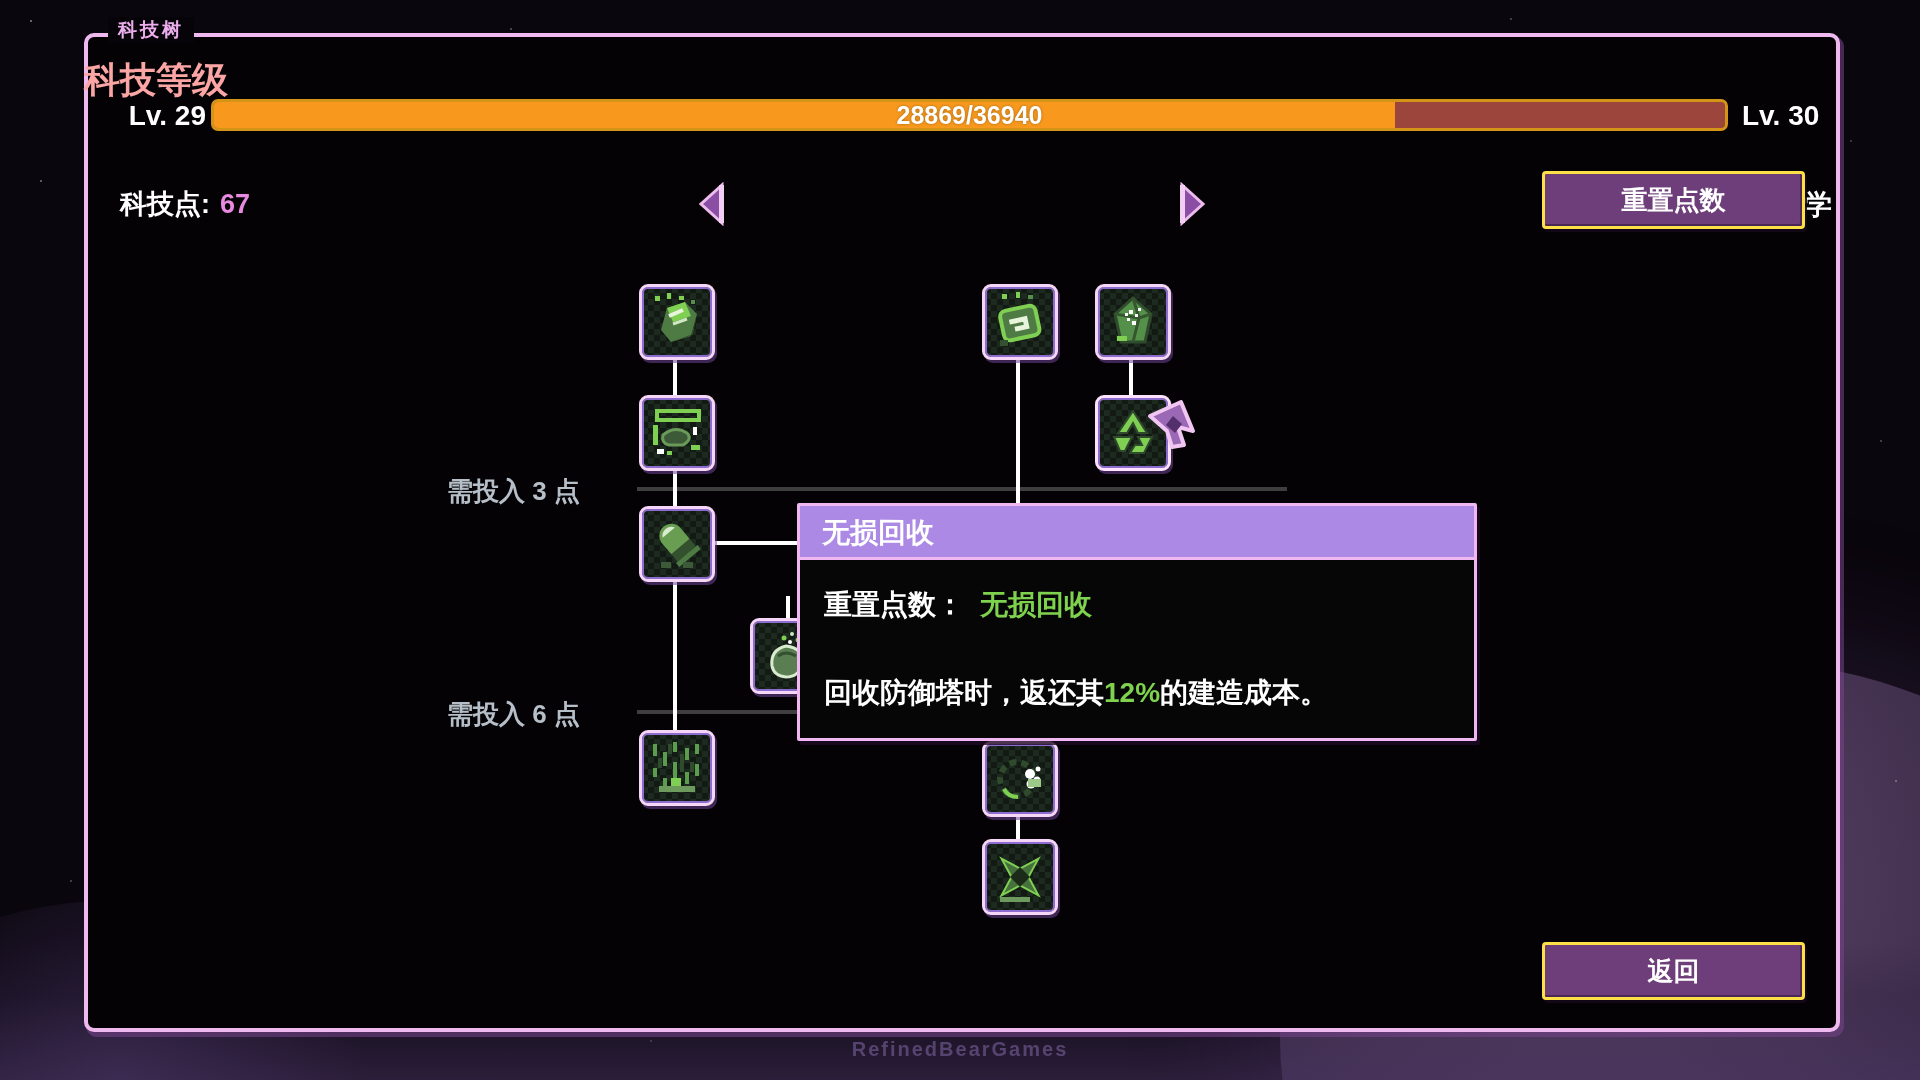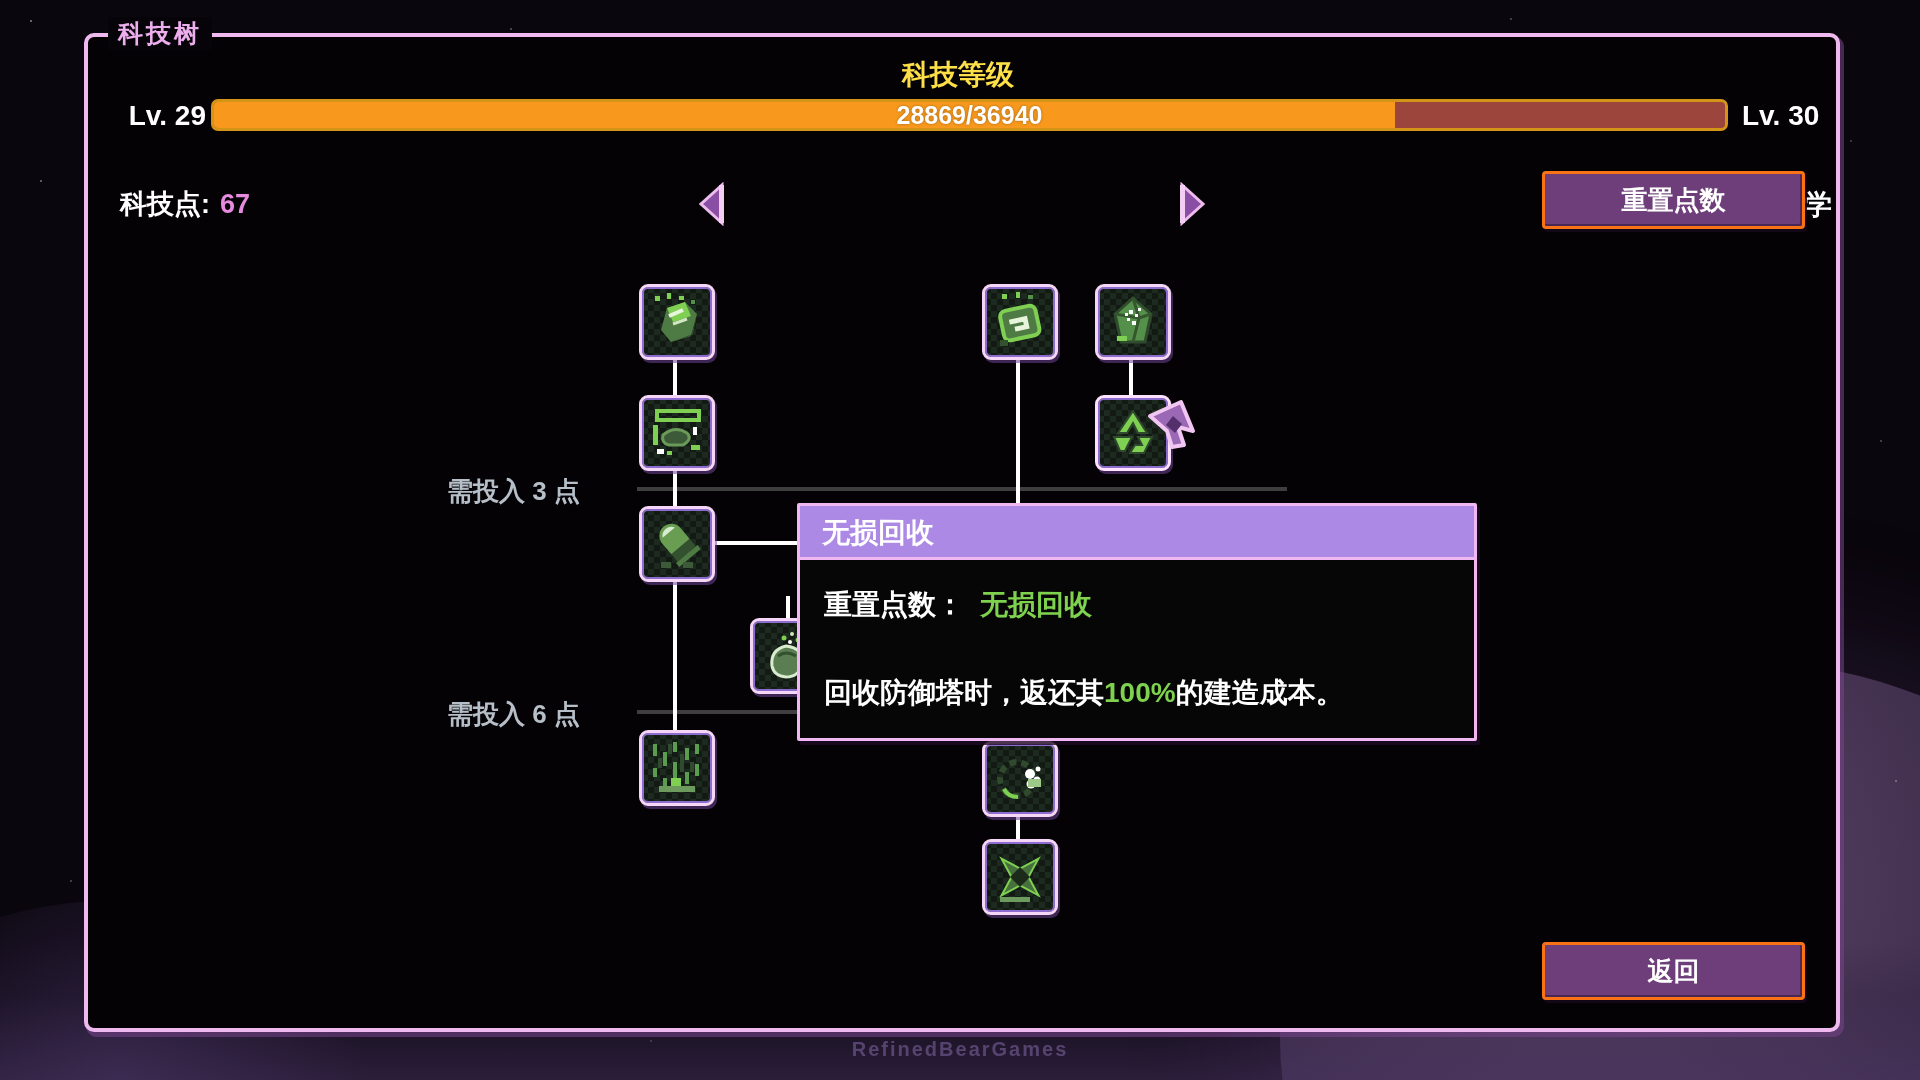--- a/index.html
+++ b/index.html
@@ -36,7 +36,7 @@
   }
   .panel-title{
     position:absolute;left:108px;top:17px;padding:0 10px;background:#060309;
-    color:#edaeed;font-size:25px;font-weight:bold;letter-spacing:3px;z-index:3;
+    color:#edaeed;font-size:19px;font-weight:bold;letter-spacing:3px;z-index:3;
   }
   
   .section-title{position:absolute;left:84px;top:56px;width:1748px;text-align:center;

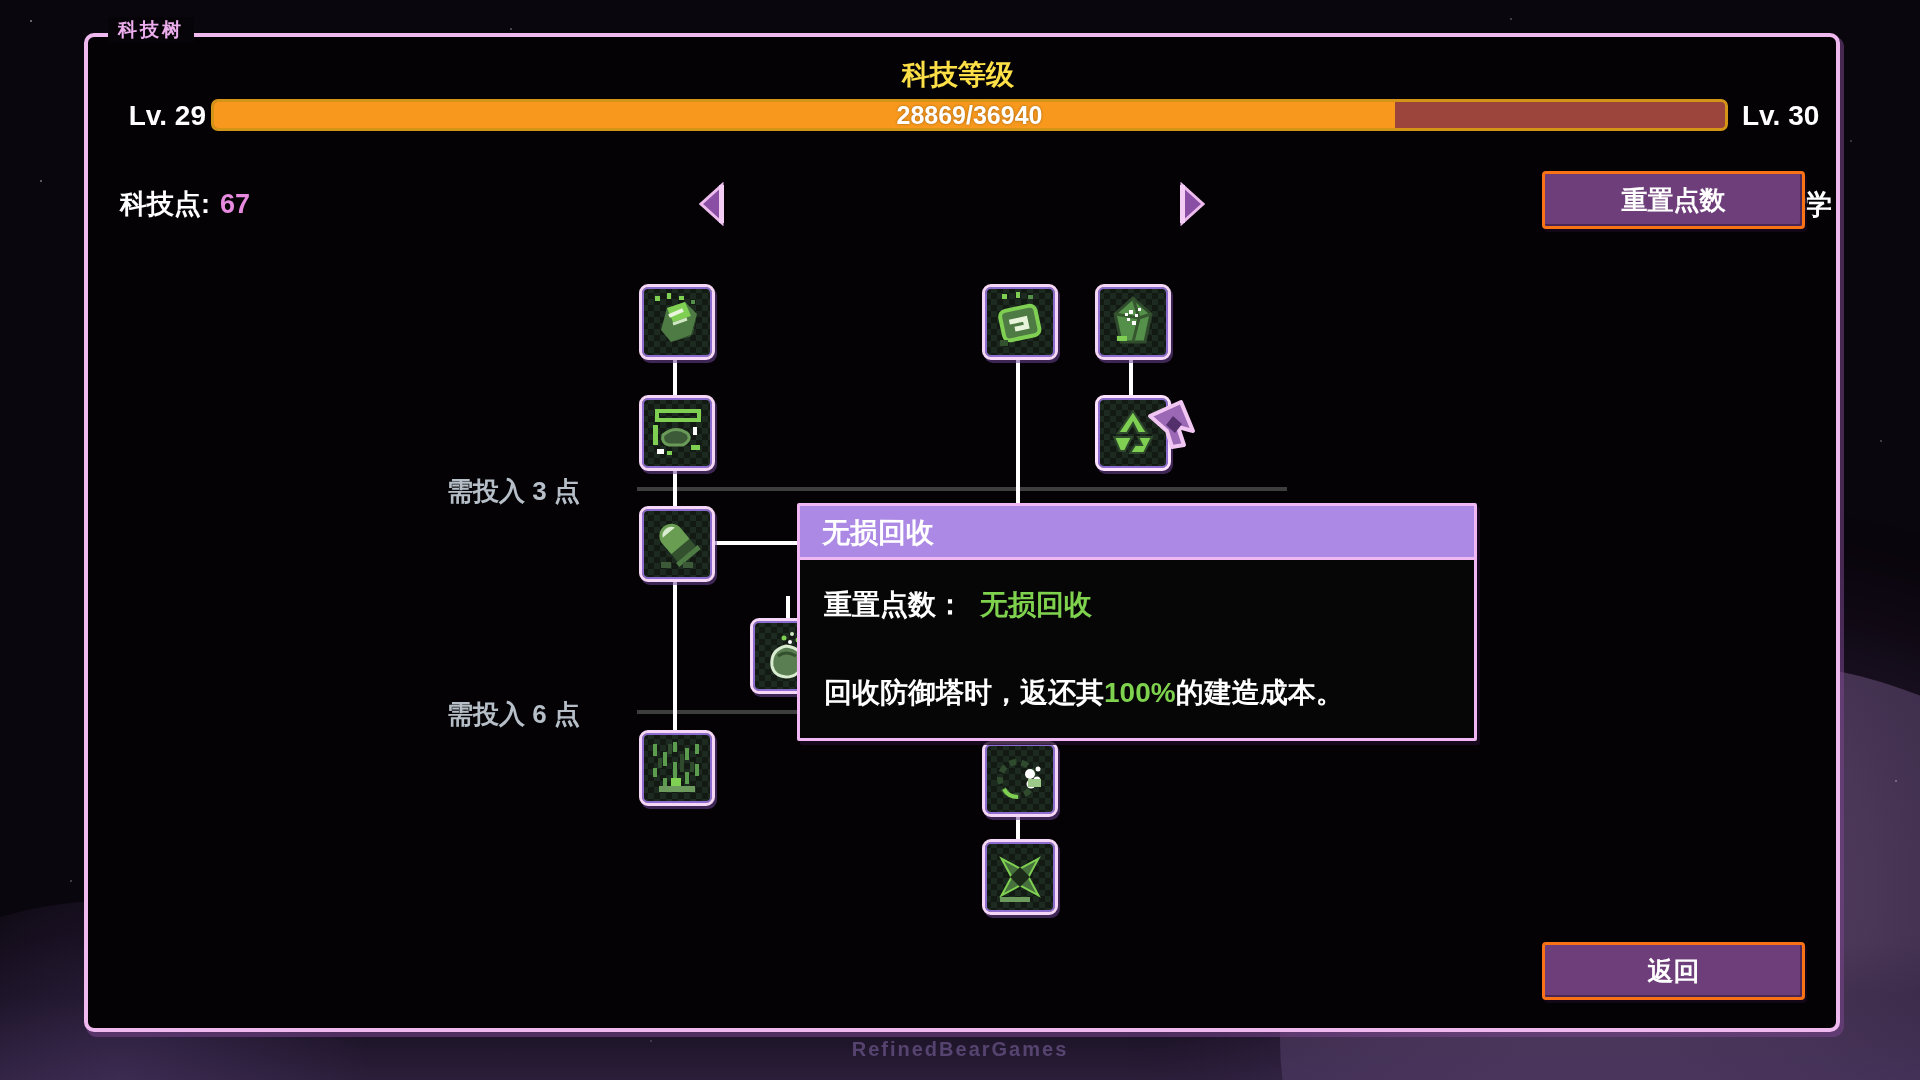--- a/index.html
+++ b/index.html
@@ -39,8 +39,8 @@
     color:#edaeed;font-size:19px;font-weight:bold;letter-spacing:3px;z-index:3;
   }
   
-  .section-title{position:absolute;left:84px;top:56px;width:1748px;text-align:center;
-    font-size:28px;font-weight:bold;color:#fde047;z-index:2;}
+  .section-title{position:absolute;left:84px;top:56px;width:1748px;text-align:left;
+    font-size:36px;font-weight:bold;color:#fca5a5;z-index:2;}
   .lvl{position:absolute;top:100px;font-size:28px;font-weight:bold;color:#fff;z-index:2;}
   .lvl-left{left:120px;width:86px;text-align:right;}
   .lvl-right{left:1742px;width:100px;text-align:left;}

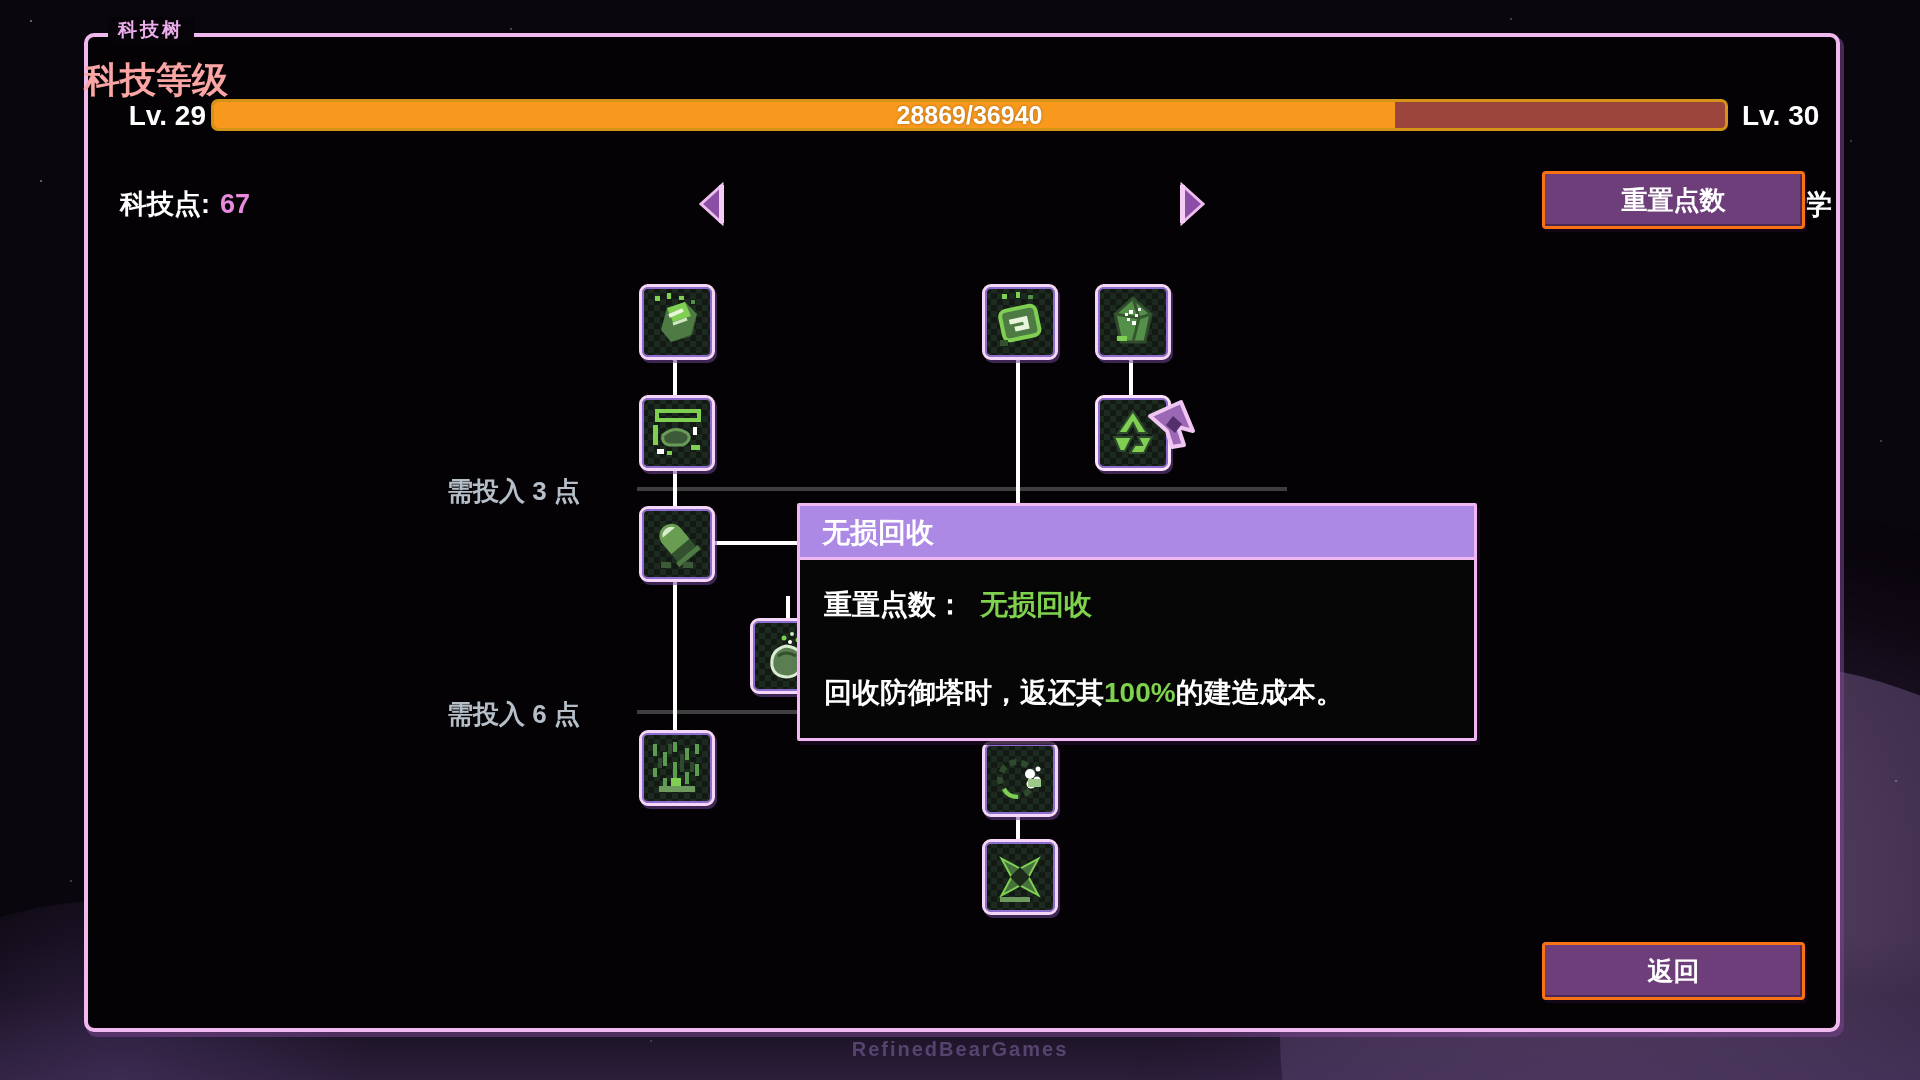--- a/index.html
+++ b/index.html
@@ -61,7 +61,7 @@
   .arrow-right{left:1178px;}
   .pix-button{
     position:absolute;left:1542px;width:263px;height:58px;z-index:3;box-sizing:border-box;
-    background:#6d3e79;border:3px solid #f97316;border-radius:4px;
+    background:#6d3e79;border:3px solid #fde047;border-radius:4px;
     color:#fff;font-size:26px;font-weight:bold;text-align:center;line-height:52px;
     box-shadow:2px 3px 0 0 rgba(20,8,24,.9), inset -2px -2px 0 0 rgba(40,16,48,.5);cursor:pointer;
   }

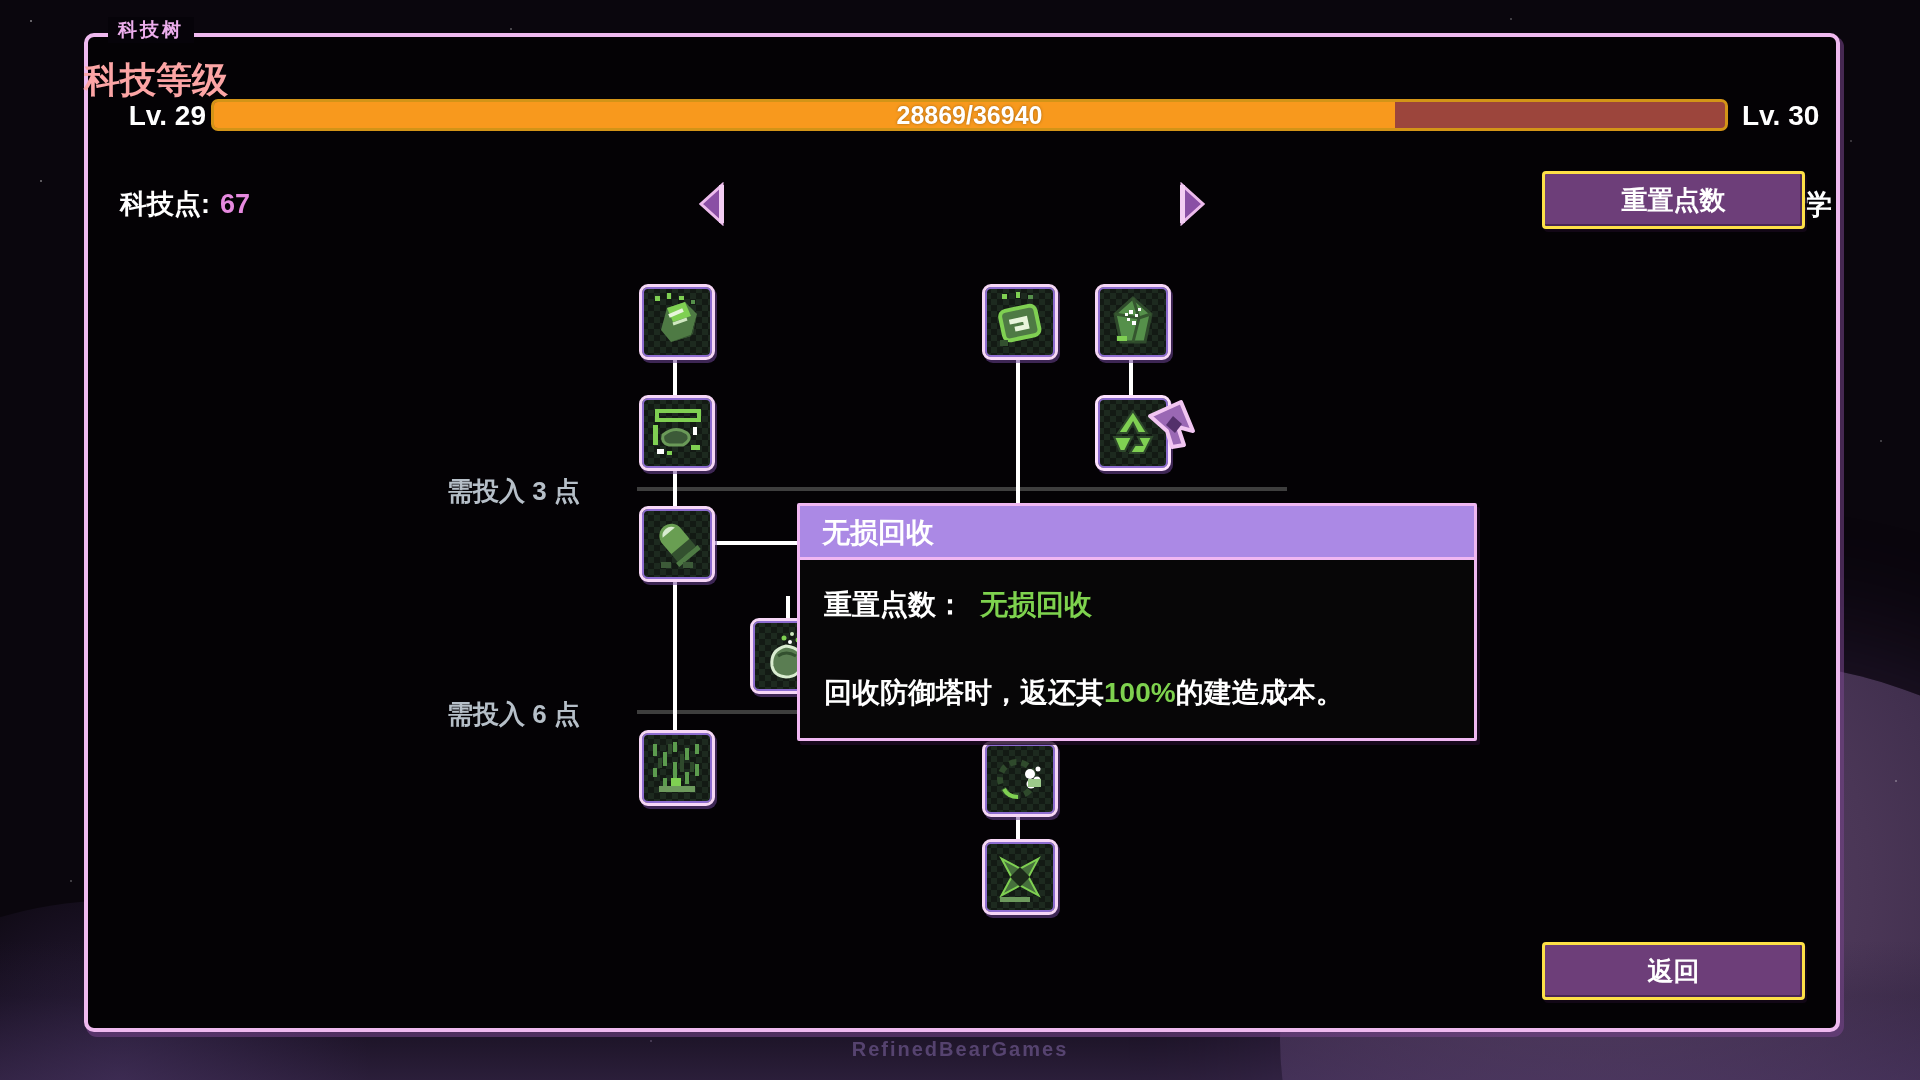--- a/index.html
+++ b/index.html
@@ -289,7 +289,7 @@
         <span>重置点数：</span><span class="green gap-left">无损回收</span>
       </div>
       <div class="tooltip-line2">
-        <span>回收防御塔时，返还其</span><span class="green">100%</span><span>的建造成本。</span>
+        <span>回收防御塔时，返还其</span><span class="green">12%</span><span>的建造成本。</span>
       </div>
     </div>
   </div>

